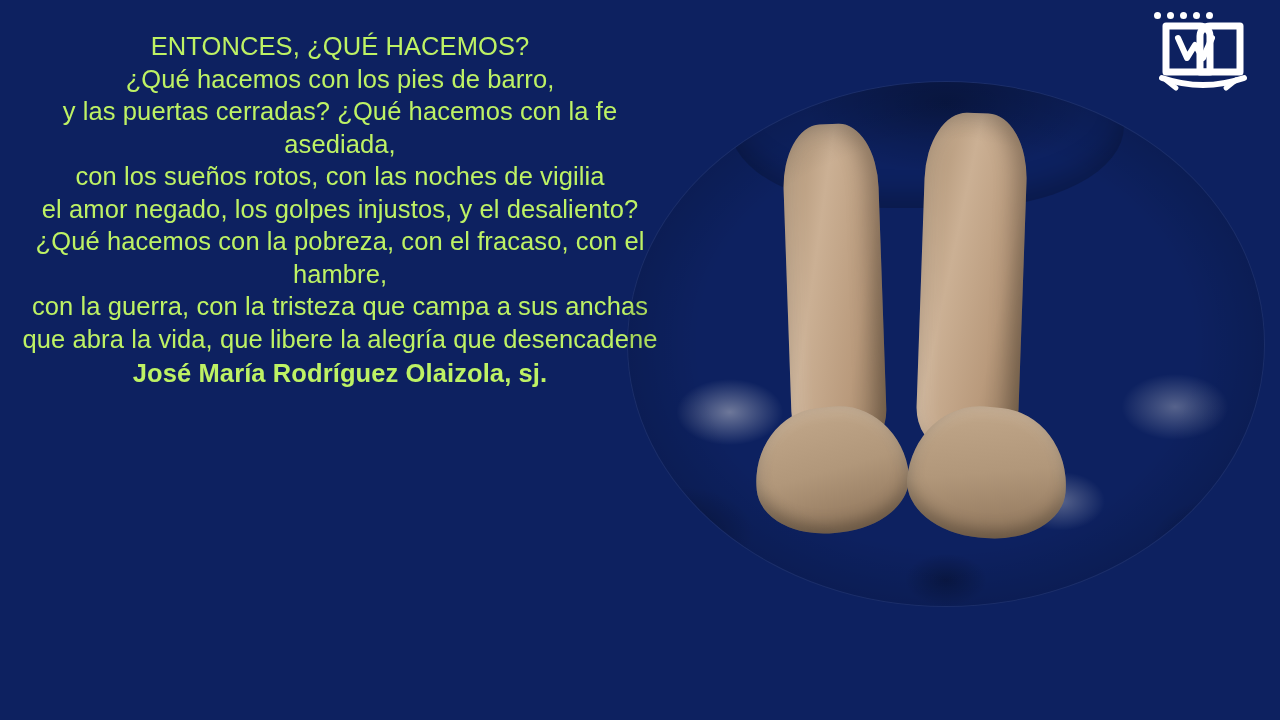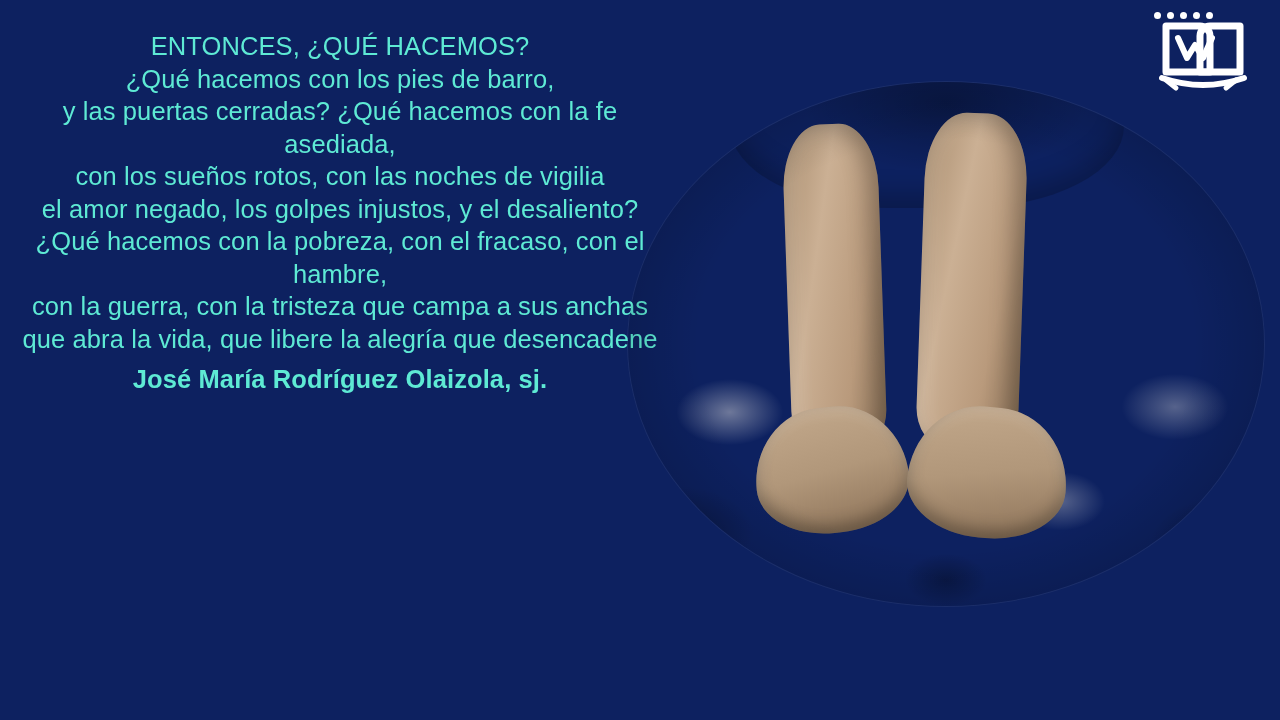--- a/index.html
+++ b/index.html
@@ -27,7 +27,7 @@
     top: 30px;
     width: 640px;
     text-align: center;
-    color: #5eead4;
+    color: #bef264;
     font-size: 25.5px;
     line-height: 1.275;
     letter-spacing: 0.1px;

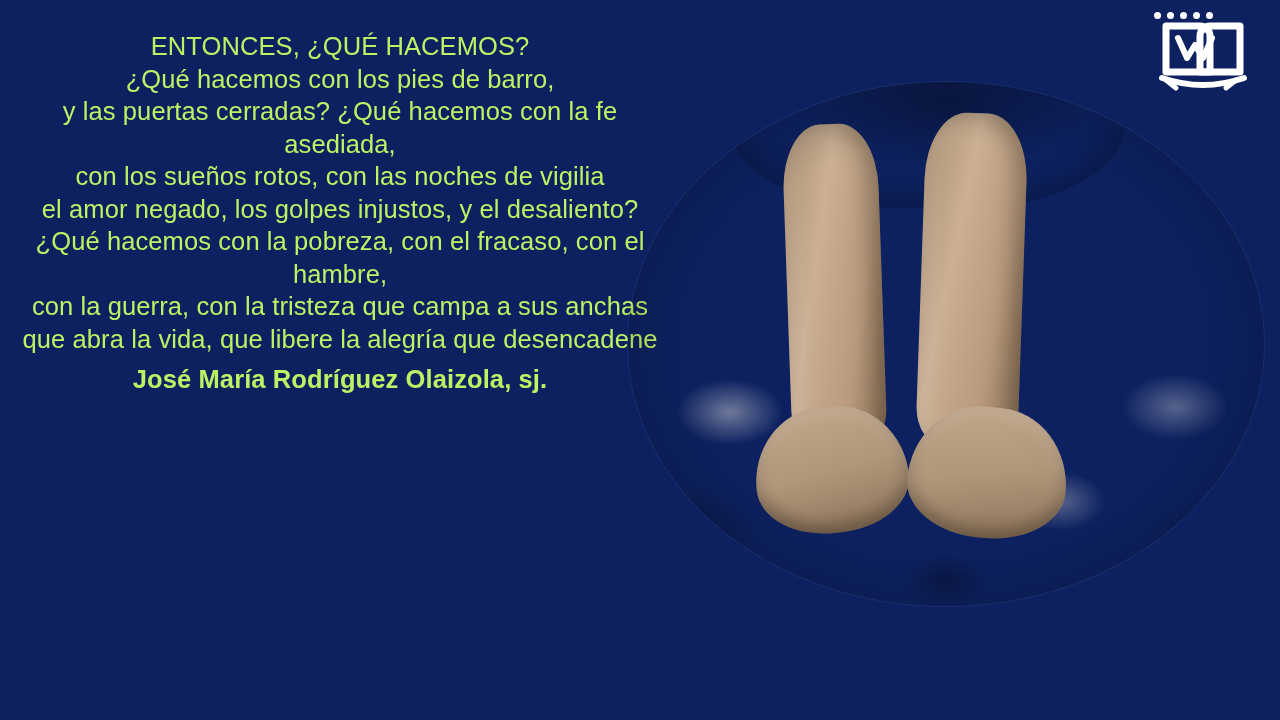--- a/index.html
+++ b/index.html
@@ -38,7 +38,7 @@
   .poem .author {
     display: block;
     font-weight: bold;
-    margin-top: 8px;
+    margin-top: 2px;
   }
 
   

